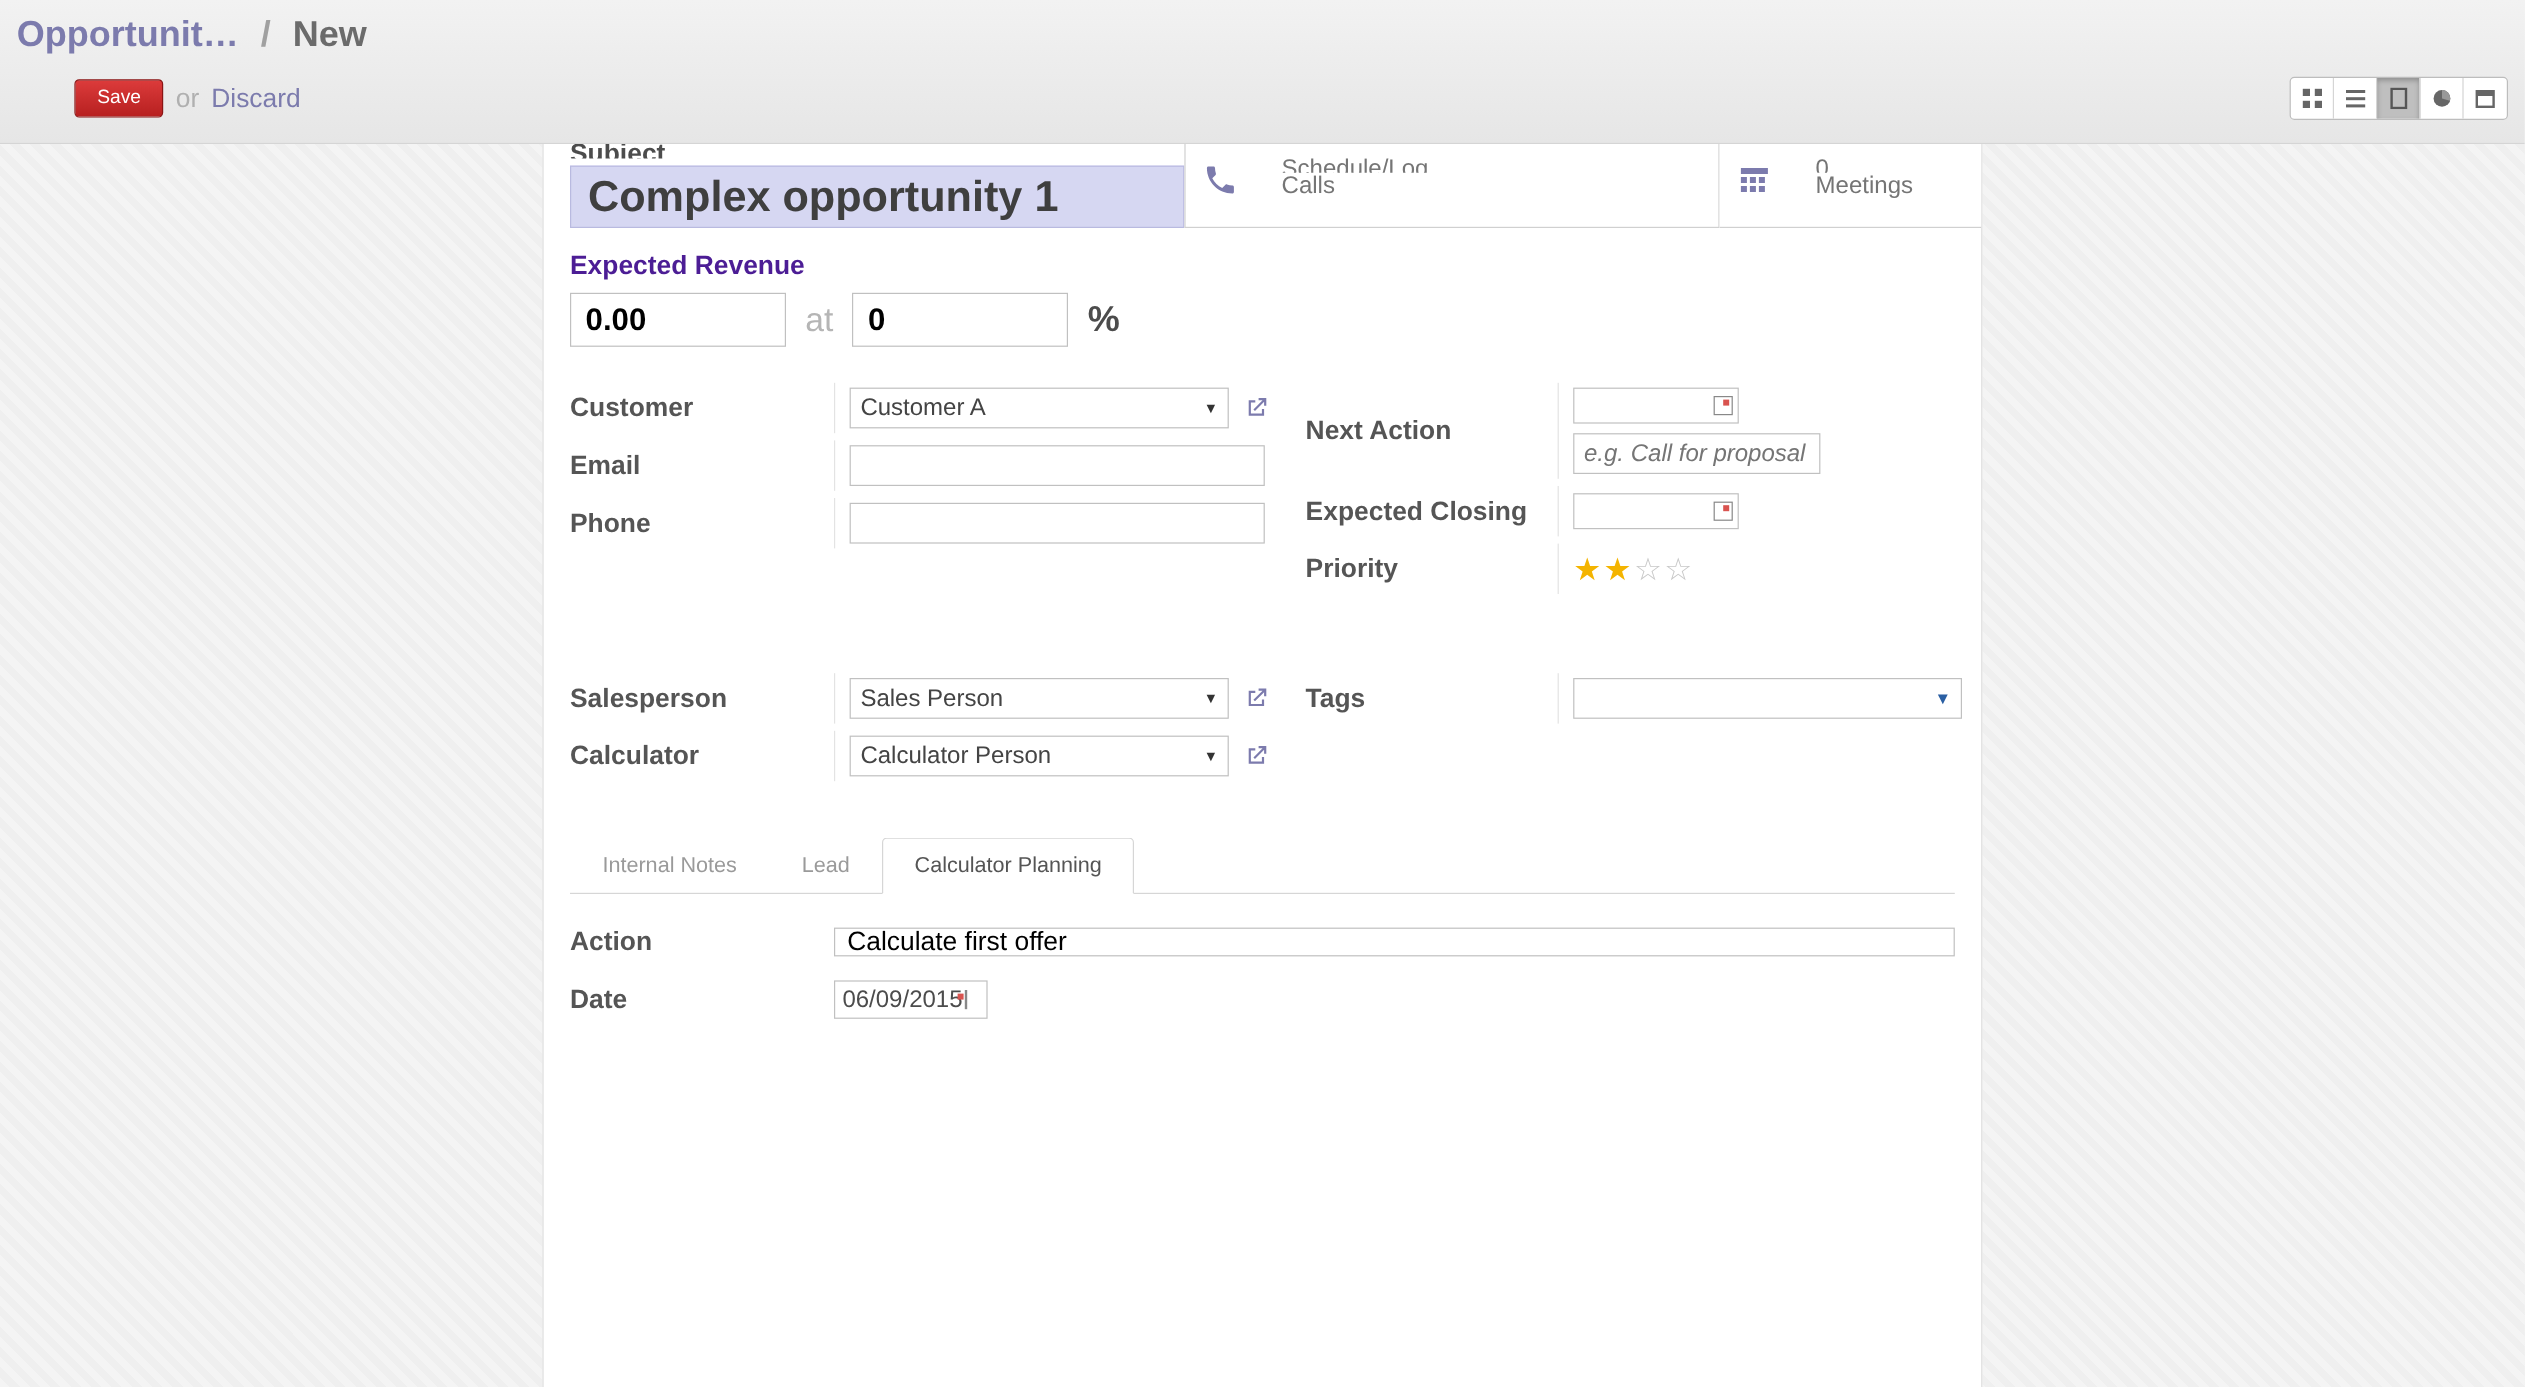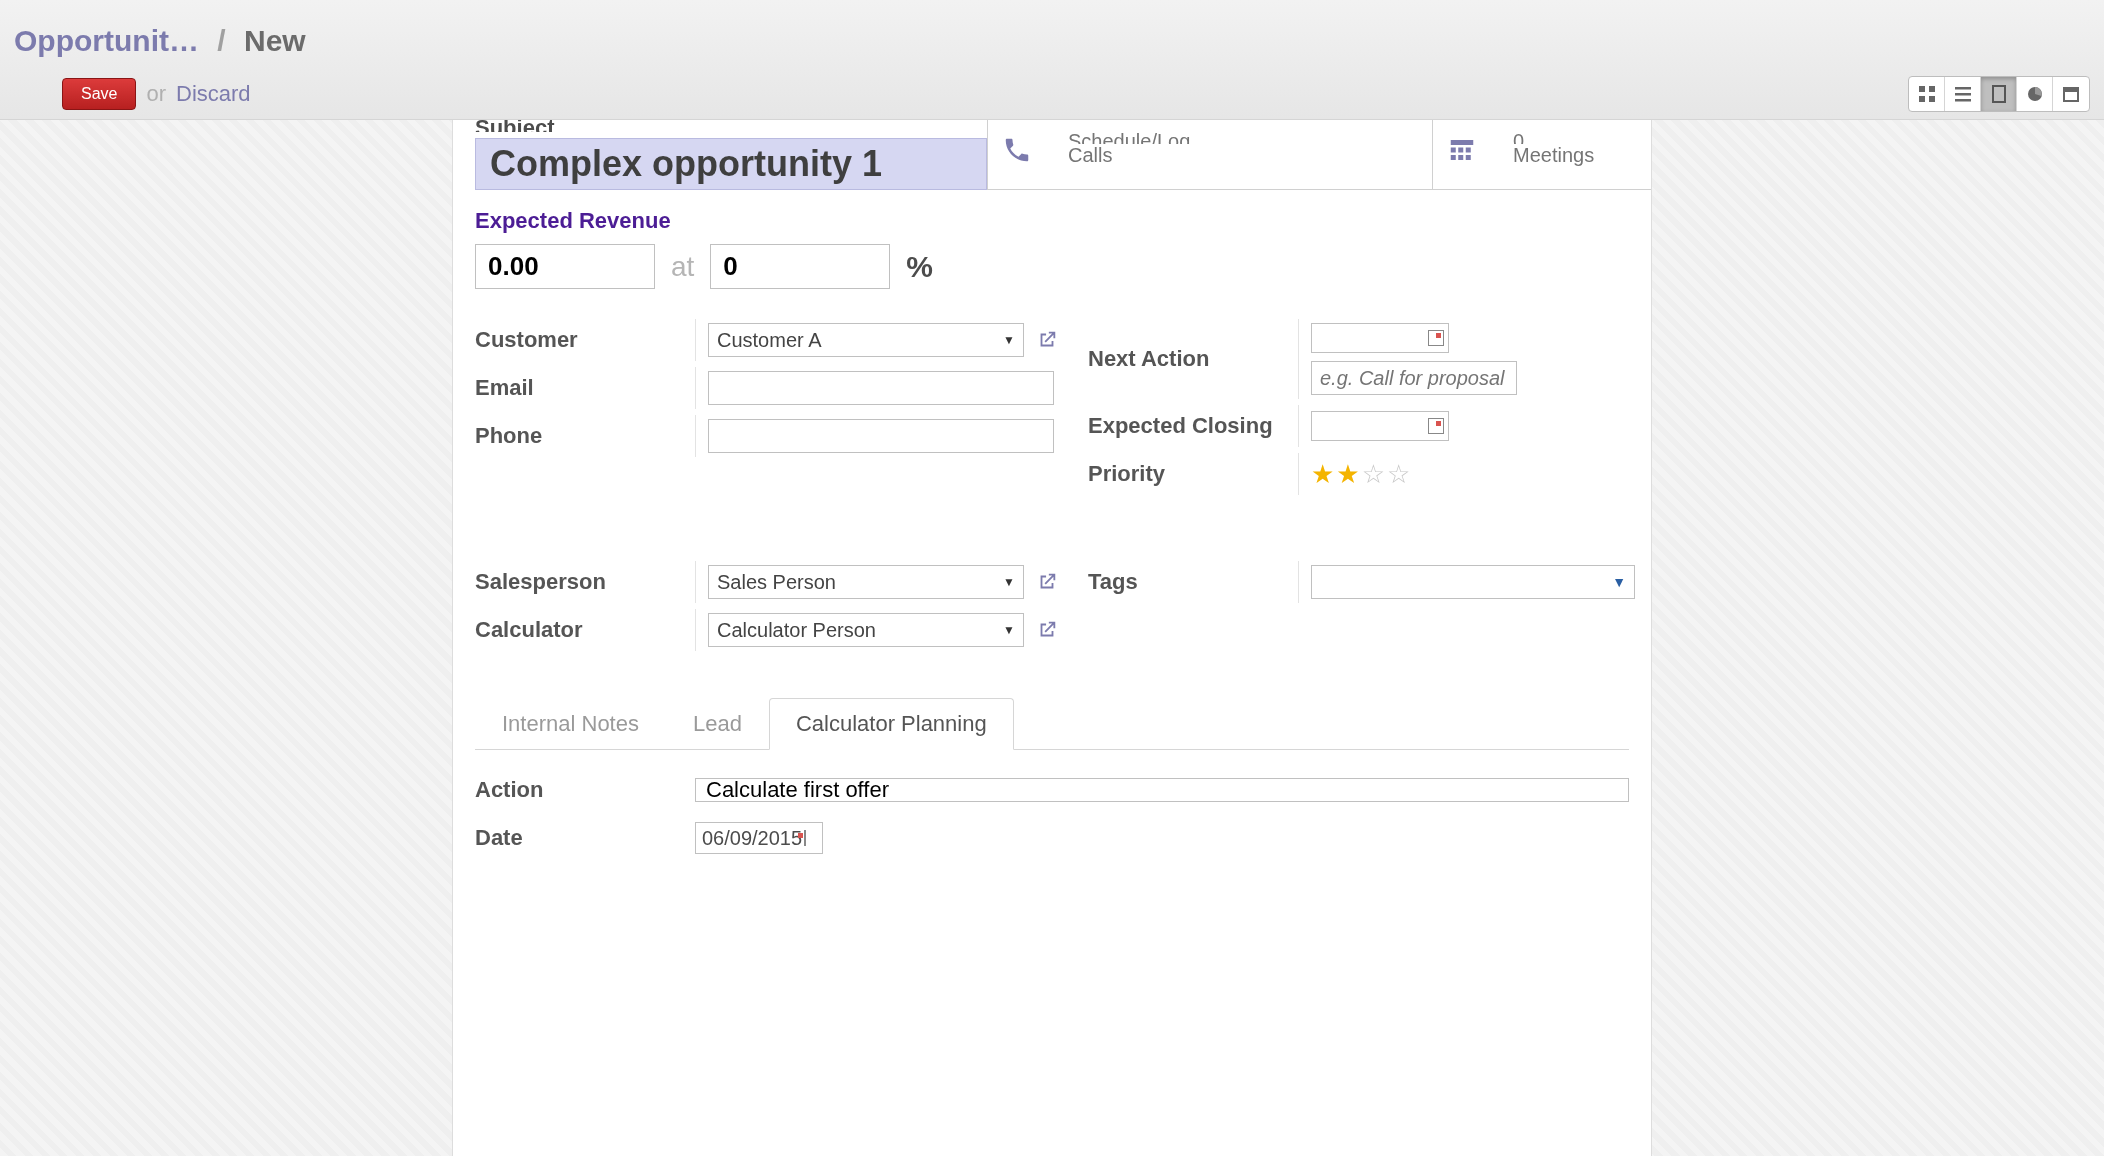--- a/index.html
+++ b/index.html
@@ -23,7 +23,7 @@
   .breadcrumb {
     font-size: 30px;
     color: #666;
-    margin-top: 14px;
+    margin-top: 2px;
     margin-bottom: 18px;
   }
   .breadcrumb .bc-link {

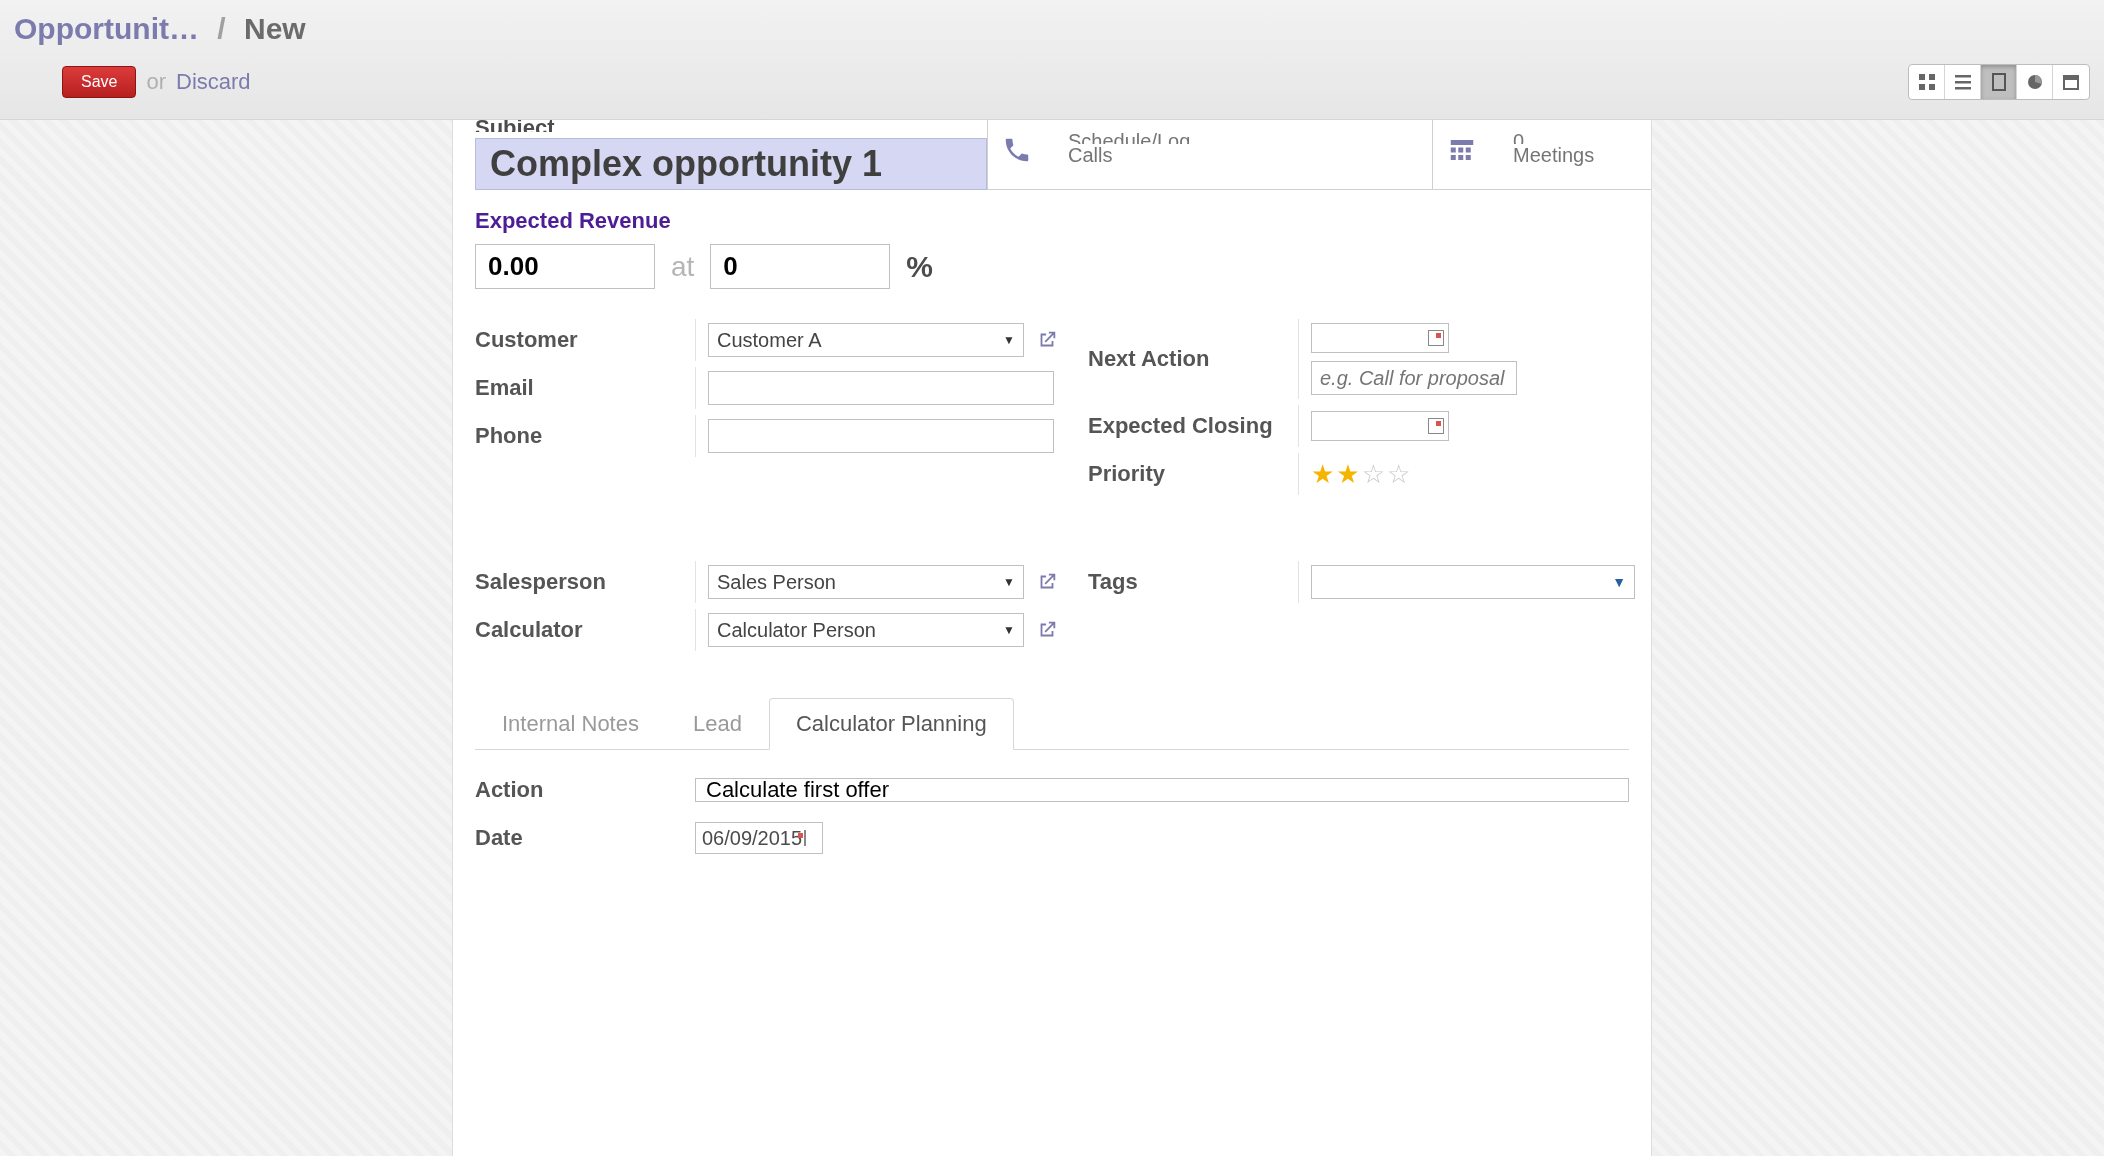--- a/index.html
+++ b/index.html
@@ -264,7 +264,7 @@
   }
   .tab {
     padding: 12px 26px;
-    font-size: 22px;
+    font-size: 18px;
     color: #9a9a9a;
     cursor: pointer;
     border: 1px solid transparent;

